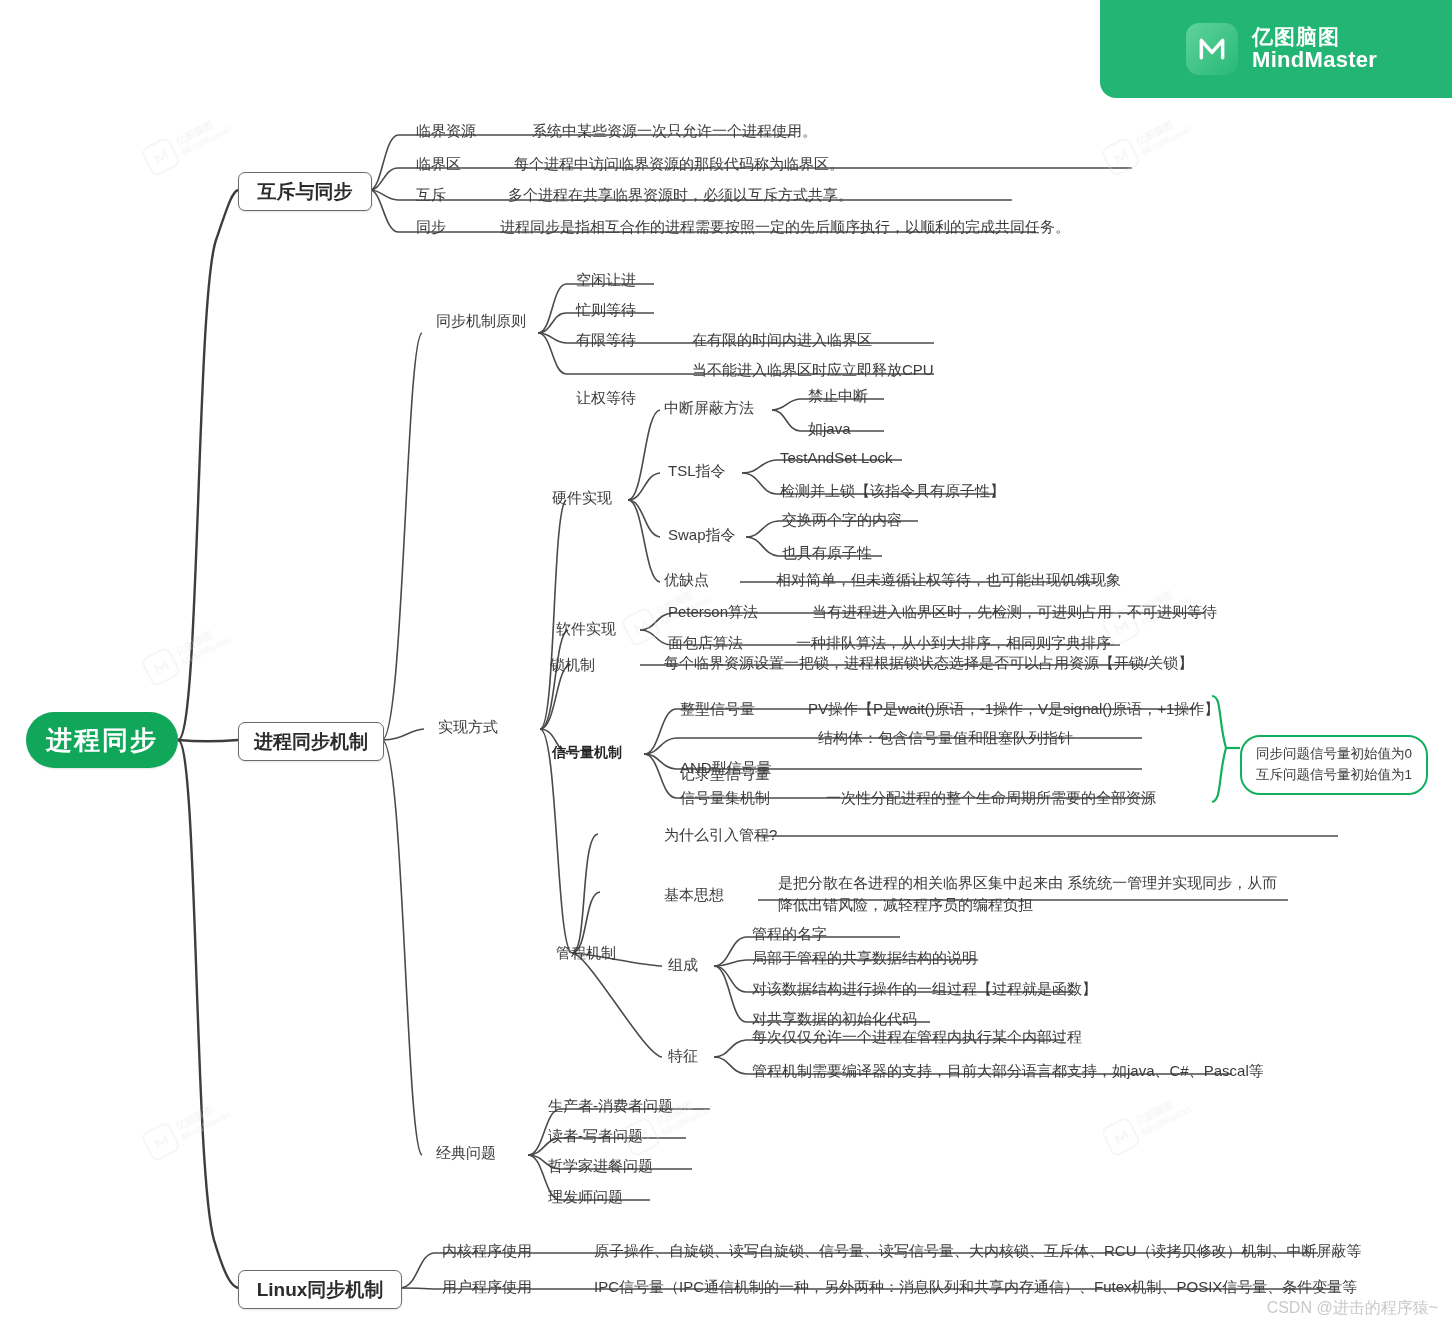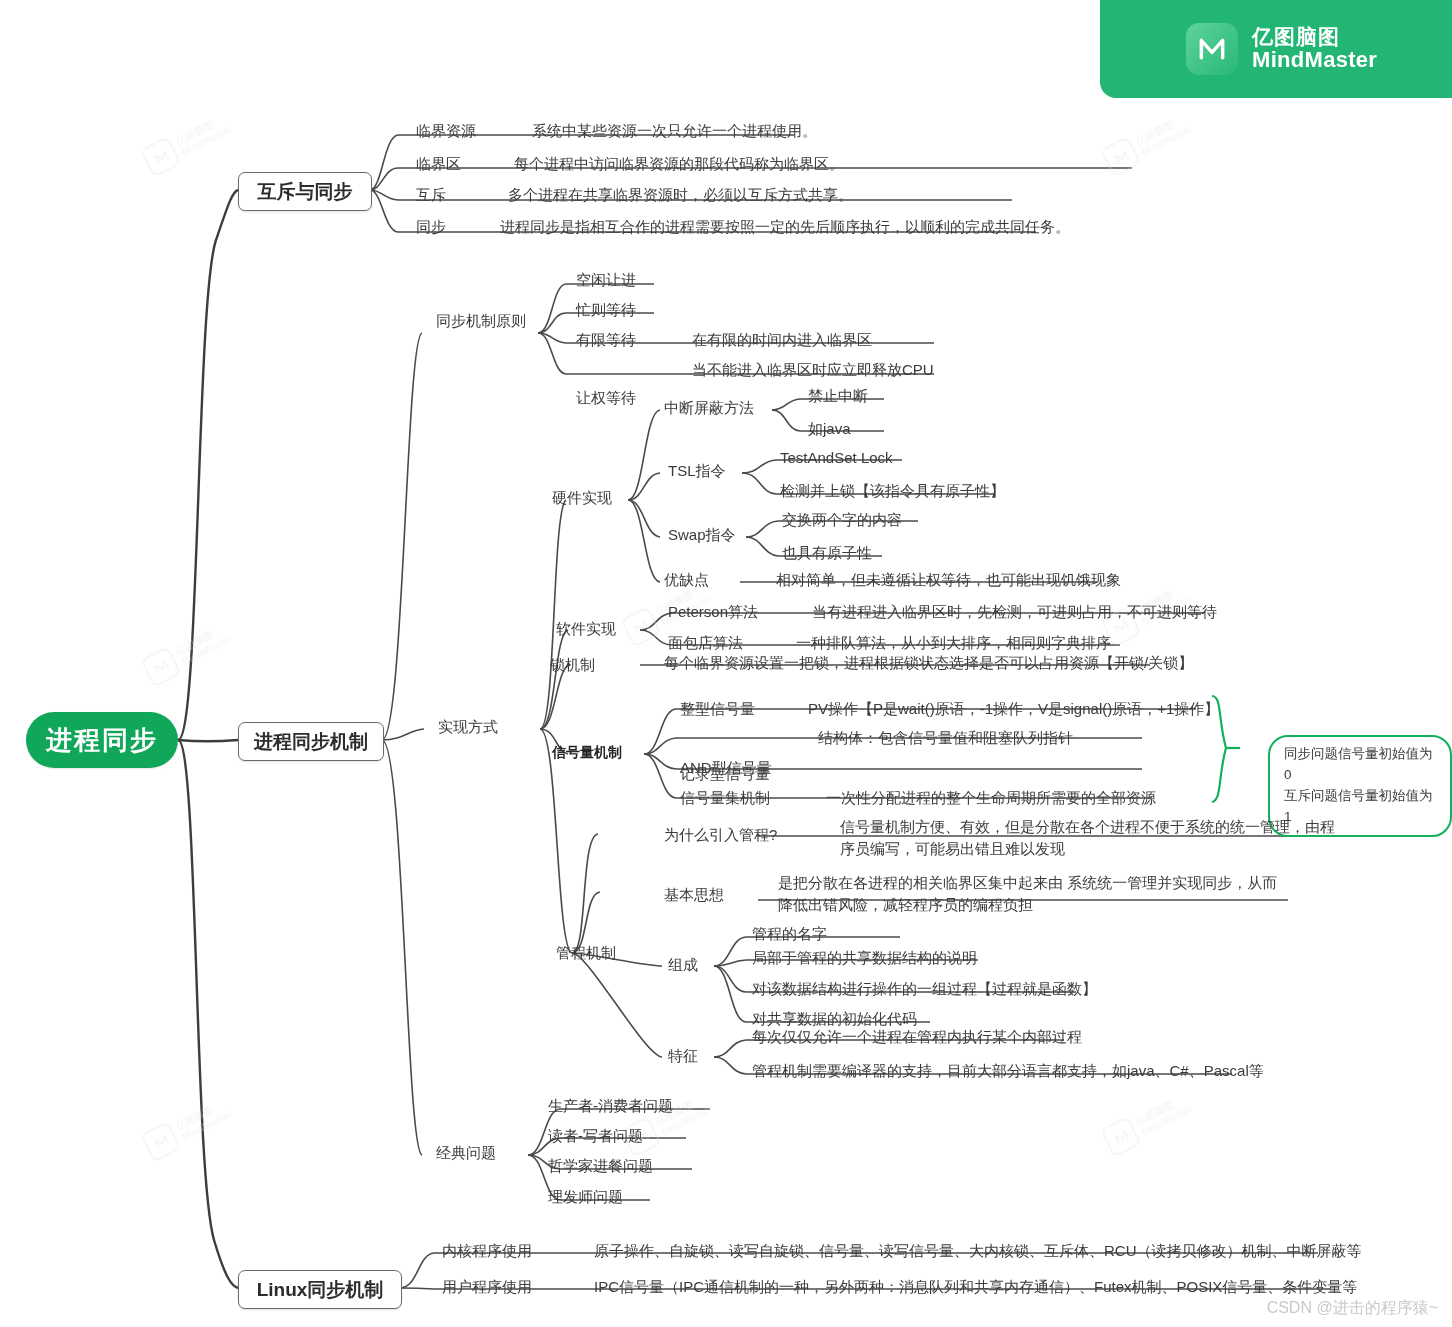--- a/index.html
+++ b/index.html
@@ -340,7 +340,7 @@
   <div class="lbl" style="left:680px;top:789px;">信号量集机制</div>
   <div class="lbl" style="left:826px;top:789px;">一次性分配进程的整个生命周期所需要的全部资源</div>
 
-  <div class="callout" style="left:1268px;top:735px;">
+  <div class="callout" style="left:1240px;top:735px;">
     <div>同步问题信号量初始值为0</div>
     <div>互斥问题信号量初始值为1</div>
   </div>

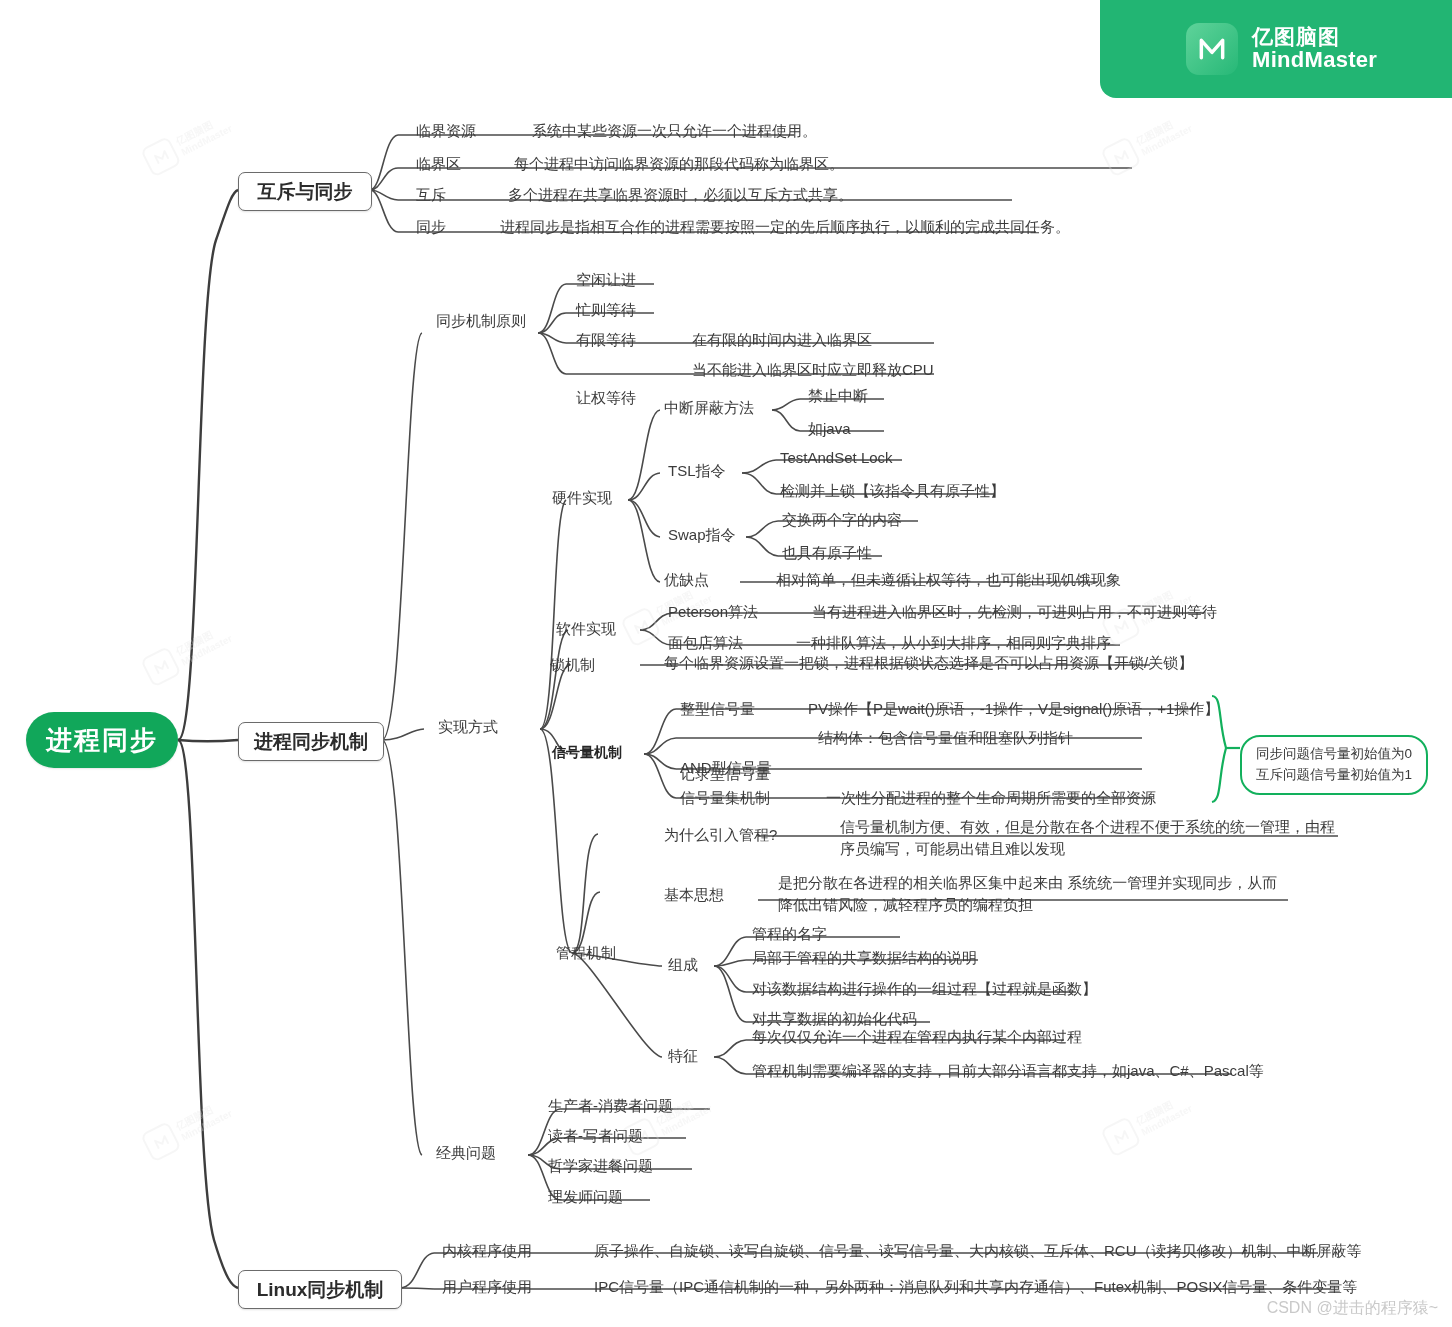--- a/index.html
+++ b/index.html
@@ -347,7 +347,6 @@
 
   <div class="lbl" style="left:556px;top:944px;">管程机制</div>
   <div class="lbl" style="left:664px;top:826px;">为什么引入管程?</div>
-  <div class="lbl wrap" style="left:840px;top:816px;width:500px;">信号量机制方便、有效，但是分散在各个进程不便于系统的统一管理，由程序员编写，可能易出错且难以发现</div>
   <div class="lbl" style="left:664px;top:886px;">基本思想</div>
   <div class="lbl wrap" style="left:778px;top:872px;width:512px;">是把分散在各进程的相关临界区集中起来由 系统统一管理并实现同步，从而降低出错风险，减轻程序员的编程负担</div>
 

